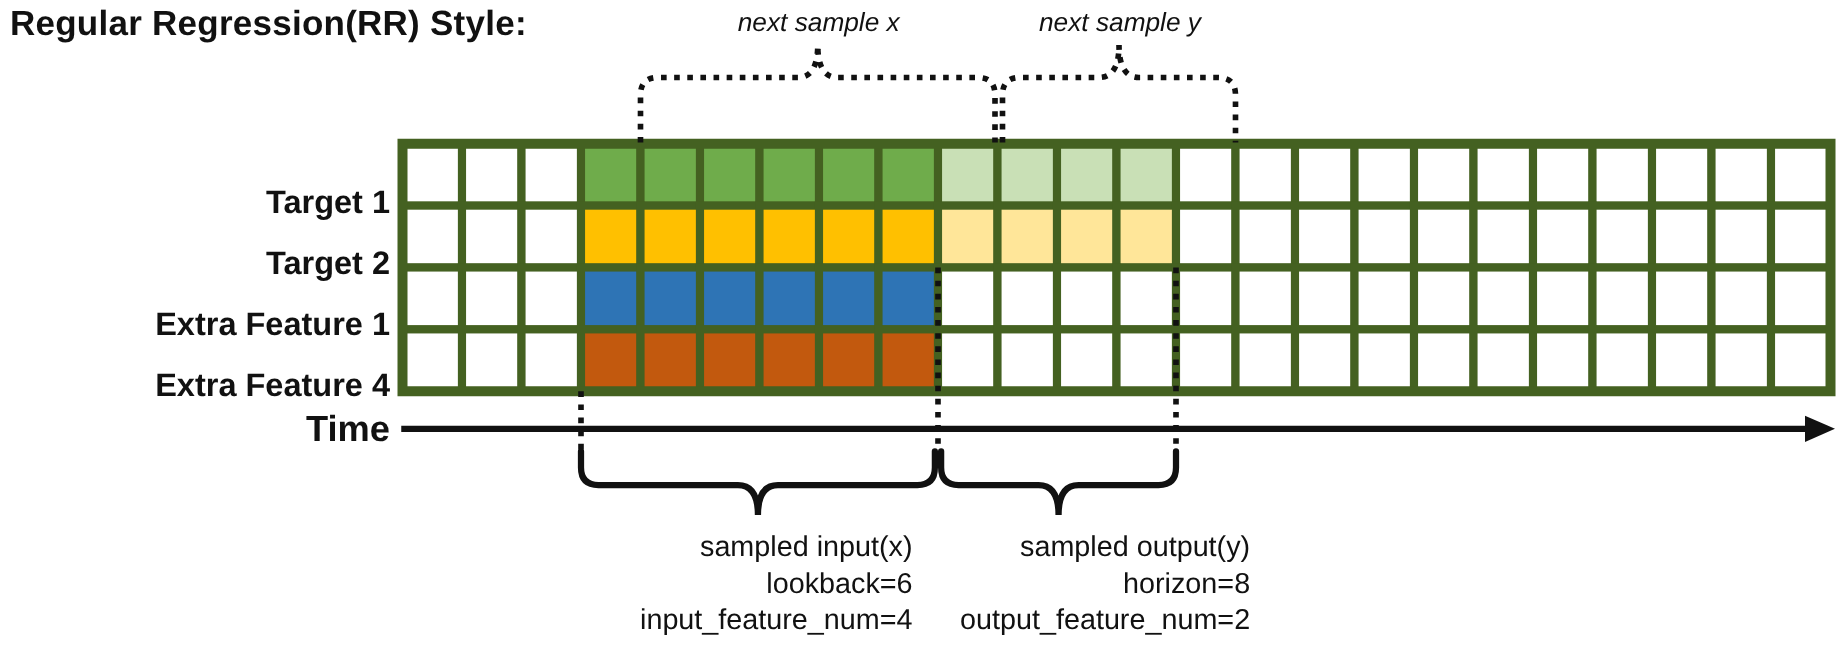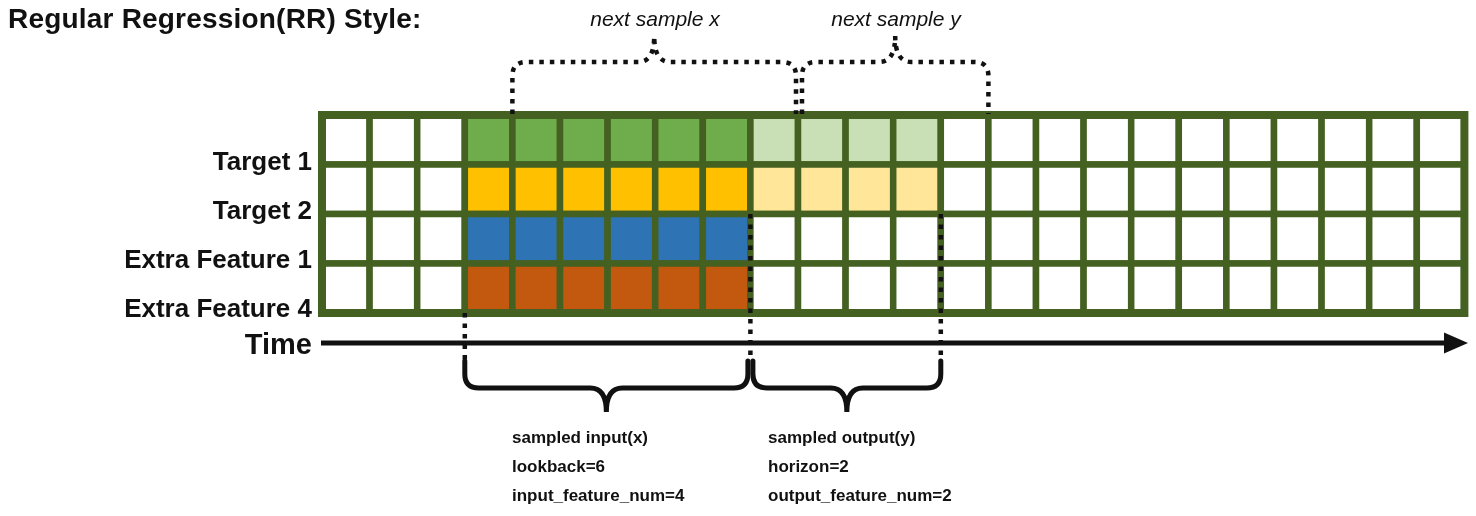--- a/index.html
+++ b/index.html
@@ -20,7 +20,7 @@
   .nextlabel{width:300px;text-align:center;top:7px;font-size:21px;font-style:italic;font-weight:400;}
   .nx{left:505px;} .ny{left:746px;}
   .timelabel{left:180px;width:132px;text-align:right;top:328px;font-size:29px;font-weight:700;}
-  .caption{position:absolute;top:423px;font-size:17px;font-weight:700;line-height:29px;}
+  .caption{position:absolute;top:423px;font-size:23px;font-weight:400;line-height:29px;text-align:right;}
   .cap-in{left:512px;} .cap-out{left:768px;}
 </style>
 </head>

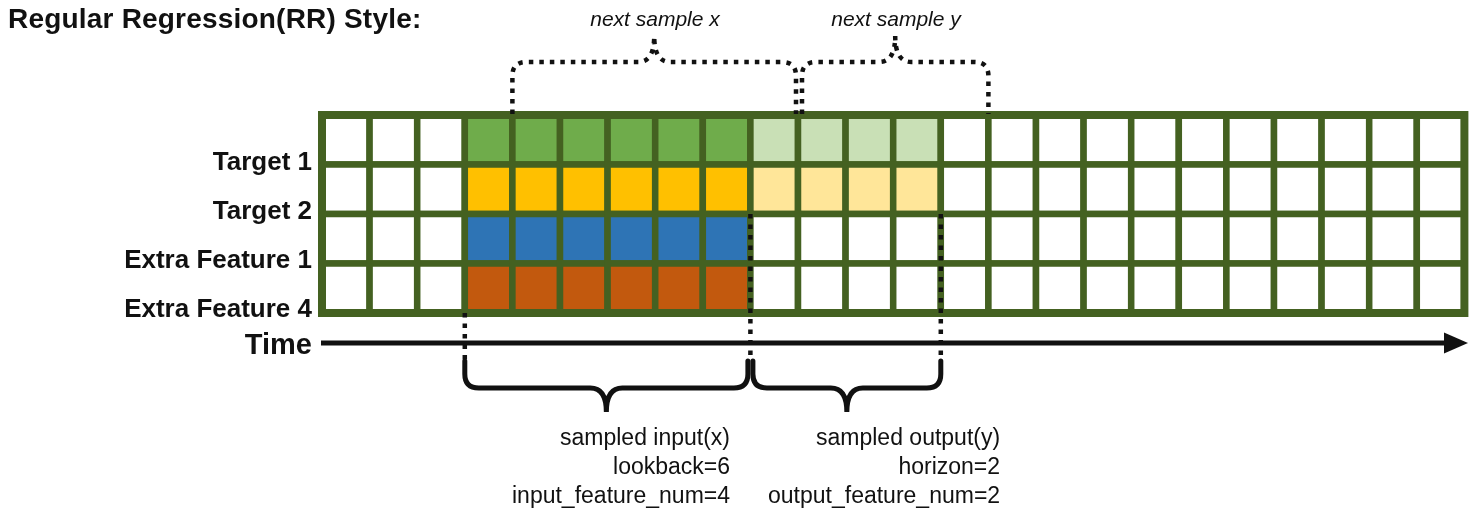--- a/index.html
+++ b/index.html
@@ -155,7 +155,7 @@
   </div>
   <div class="caption cap-out">
     <div>sampled output(y)</div>
-    <div>horizon=2</div>
+    <div>horizon=8</div>
     <div>output_feature_num=2</div>
   </div>
 </div>

